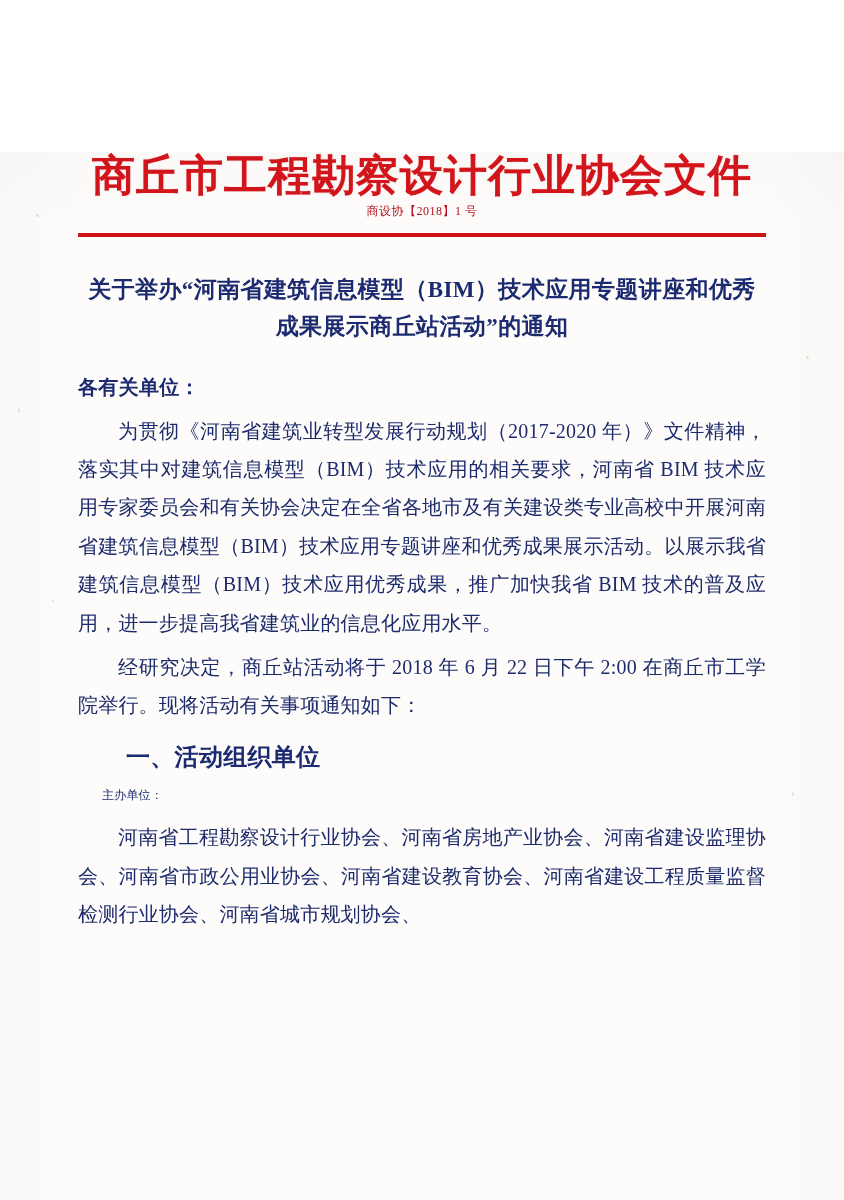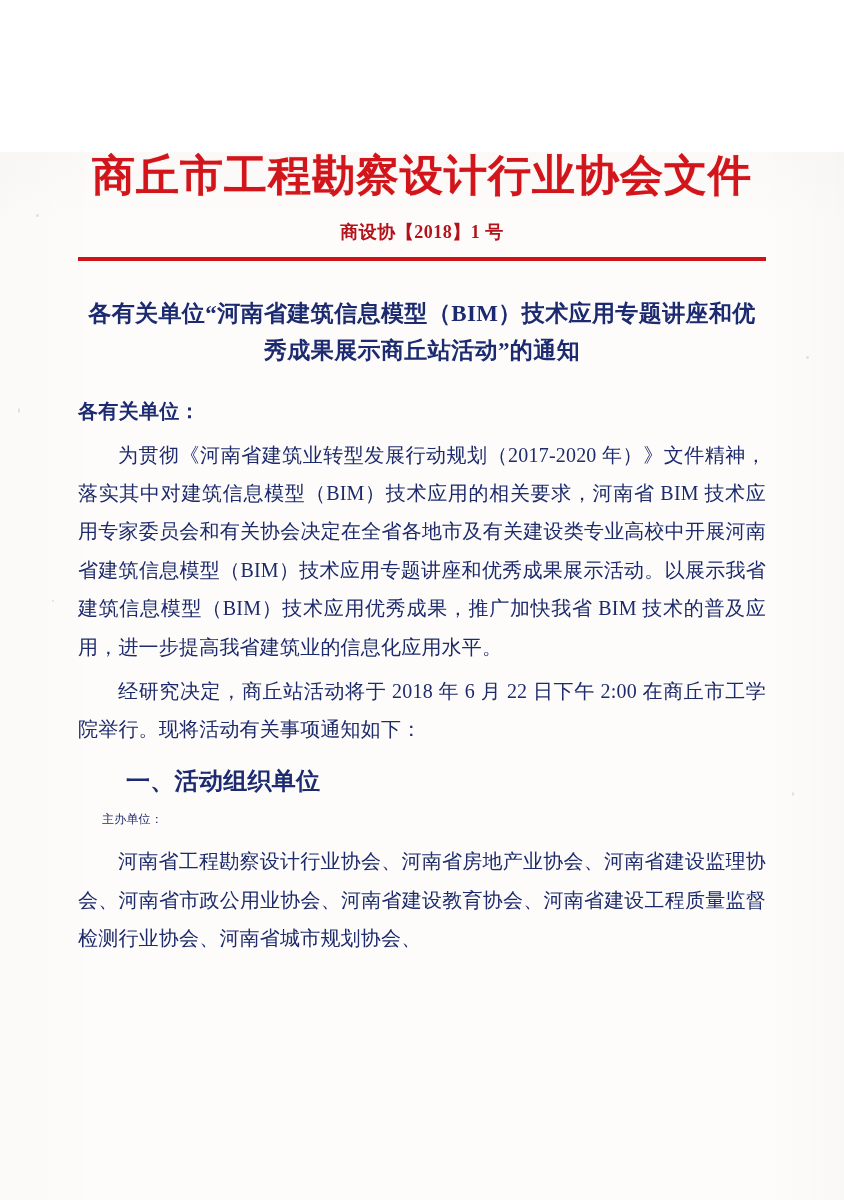--- a/index.html
+++ b/index.html
@@ -50,10 +50,10 @@
     text-shadow: 0 0 1px rgba(210,21,27,.4);
   }
   .doc-number {
-    margin-top: 20px;
+    margin-top: 3px;
     color: #b4121a;
-    font-size: 18px;
-    font-weight: bold;
+    font-size: 12px;
+    font-weight: normal;
     letter-spacing: .5px;
   }
   .red-rule {

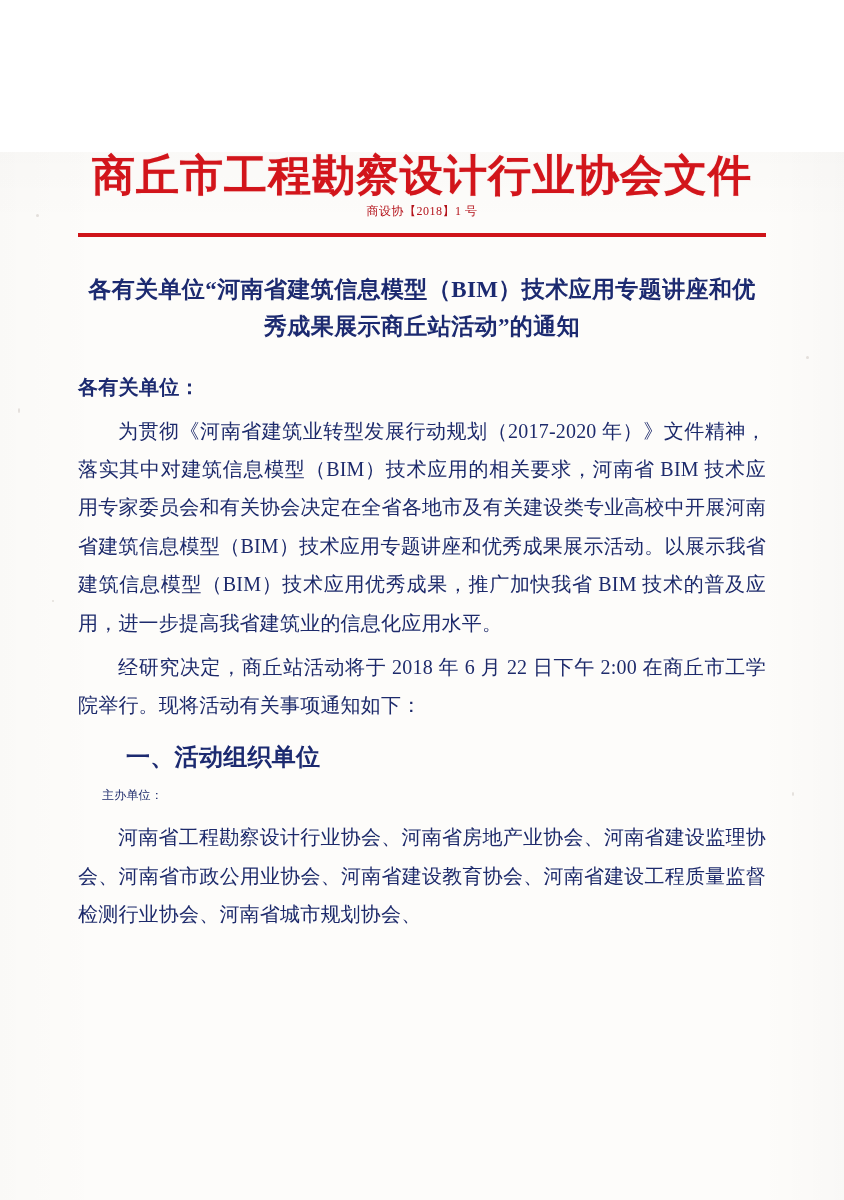--- a/index.html
+++ b/index.html
@@ -134,7 +134,7 @@
 
   <div class="content">
 
-    <div class="subject">各有关单位“河南省建筑信息模型（BIM）技术应用专题讲座和优秀成果展示商丘站活动”的通知</div>
+    <div class="subject">关于举办“河南省建筑信息模型（BIM）技术应用专题讲座和优秀成果展示商丘站活动”的通知</div>
 
     <div class="salutation">各有关单位：</div>
 

